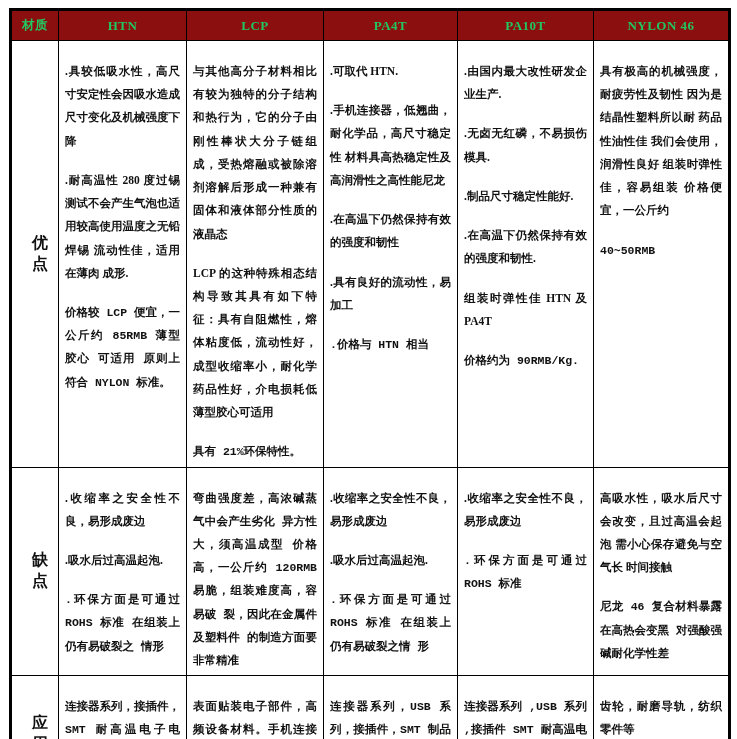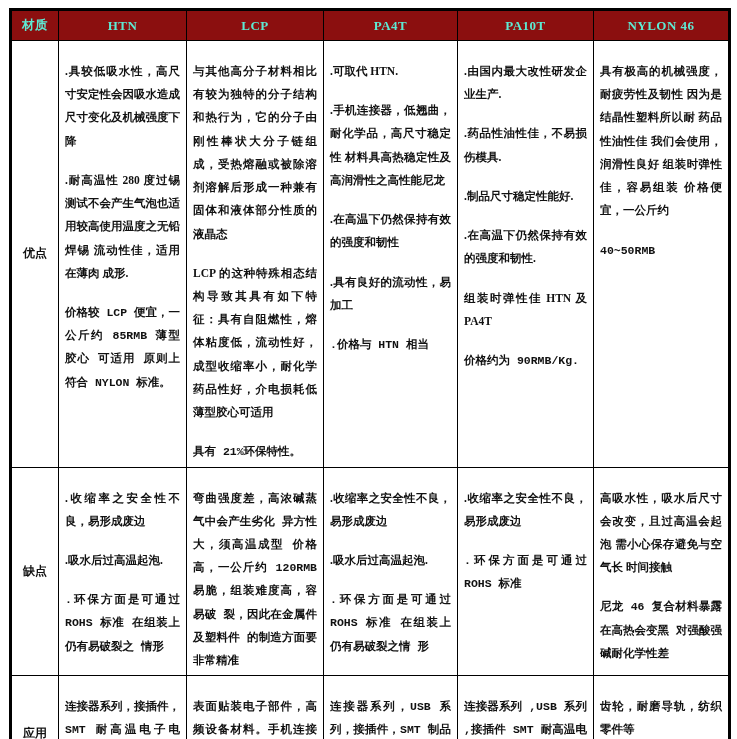--- a/index.html
+++ b/index.html
@@ -26,7 +26,7 @@
   }
   thead th {
     background: var(--header-bg);
-    color: #5eead4;
+    color: #22c55e;
     height: 31px;
     vertical-align: middle;
     text-align: center;

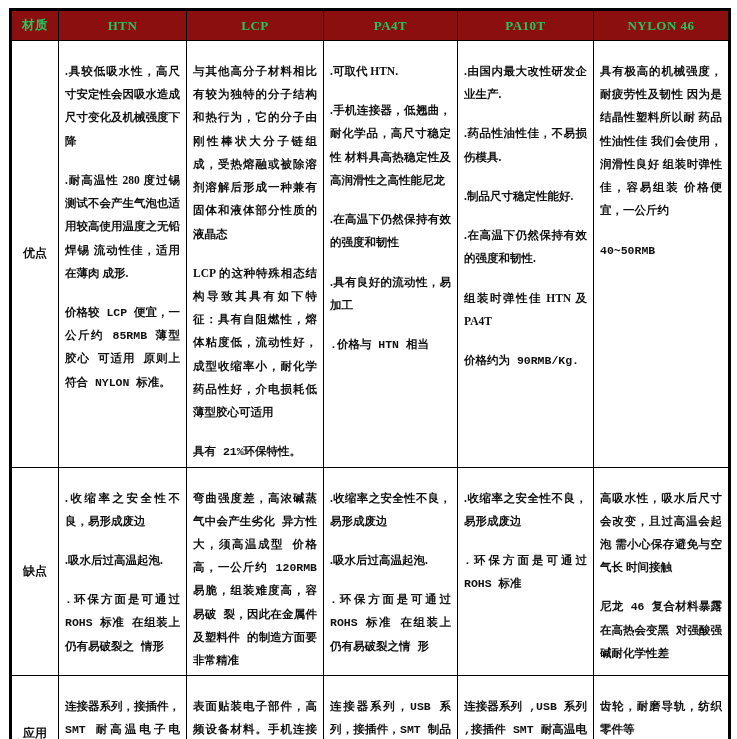--- a/index.html
+++ b/index.html
@@ -96,7 +96,7 @@
         </td>
         <td class="cell">
           <p>.由国内最大改性研发企业生产.</p>
-          <p>.药品性油性佳，不易损伤模具.</p>
+          <p>.无卤无红磷，不易损伤模具.</p>
           <p>.制品尺寸稳定性能好.</p>
           <p>.在高温下仍然保持有效的强度和韧性.</p>
           <p>组装时弹性佳 HTN 及 PA4T</p>

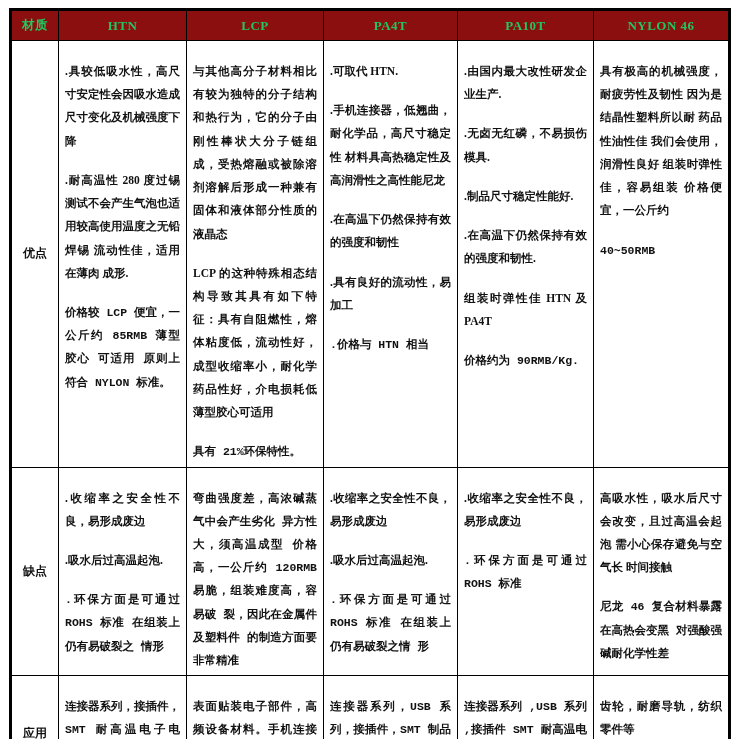--- a/index.html
+++ b/index.html
@@ -37,8 +37,8 @@
   thead th.corner { font-size: 12.5px; }
   td.row-label {
     vertical-align: middle;
-    text-align: center;
-    font-size: 12px;
+    text-align: right;
+    font-size: 16px;
     padding: 10px;
   }
   td.cell { font-size: 11.5px; line-height: 2.02; text-align: justify; }

